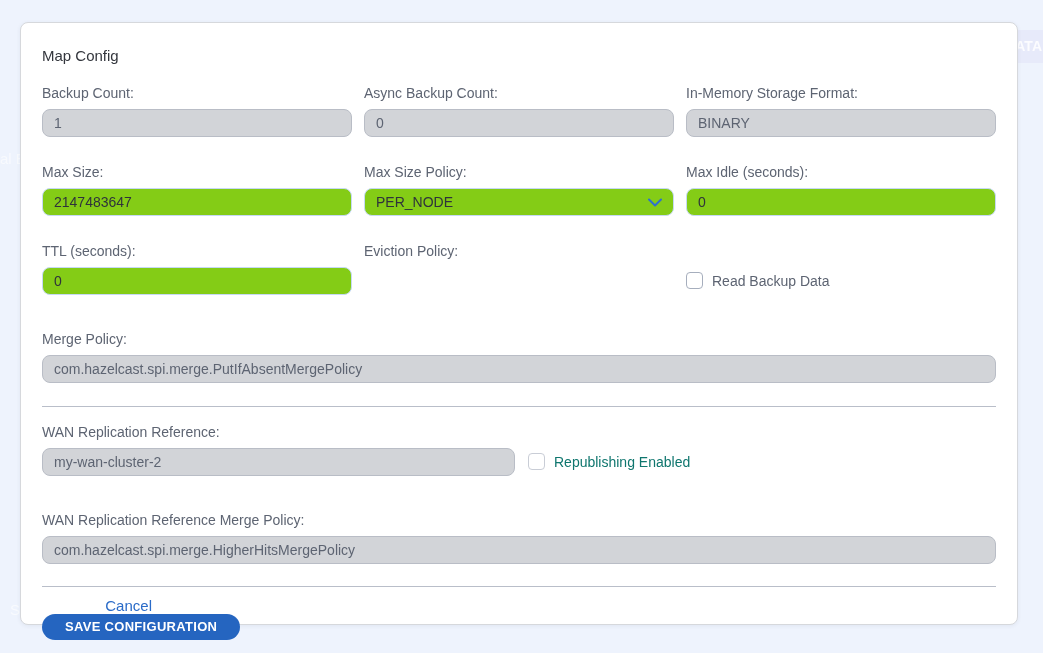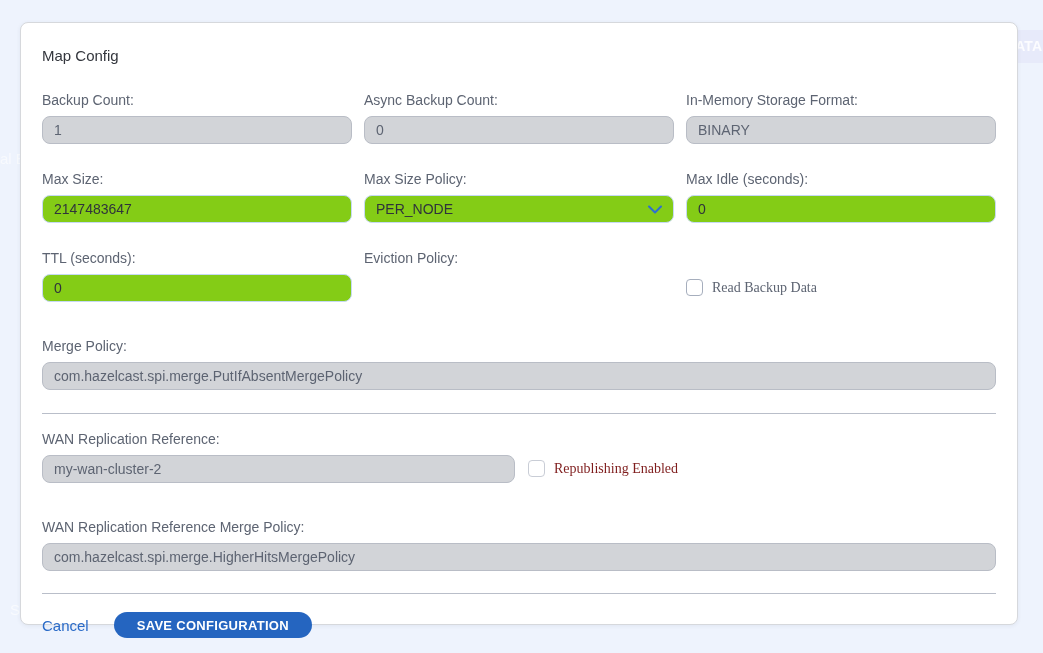--- a/index.html
+++ b/index.html
@@ -40,7 +40,7 @@
   .card-title {
     font-size:15px;
     color:#33363d;
-    margin-bottom:28px;
+    margin-bottom:21px;
   }
   .row3 {
     display:grid;

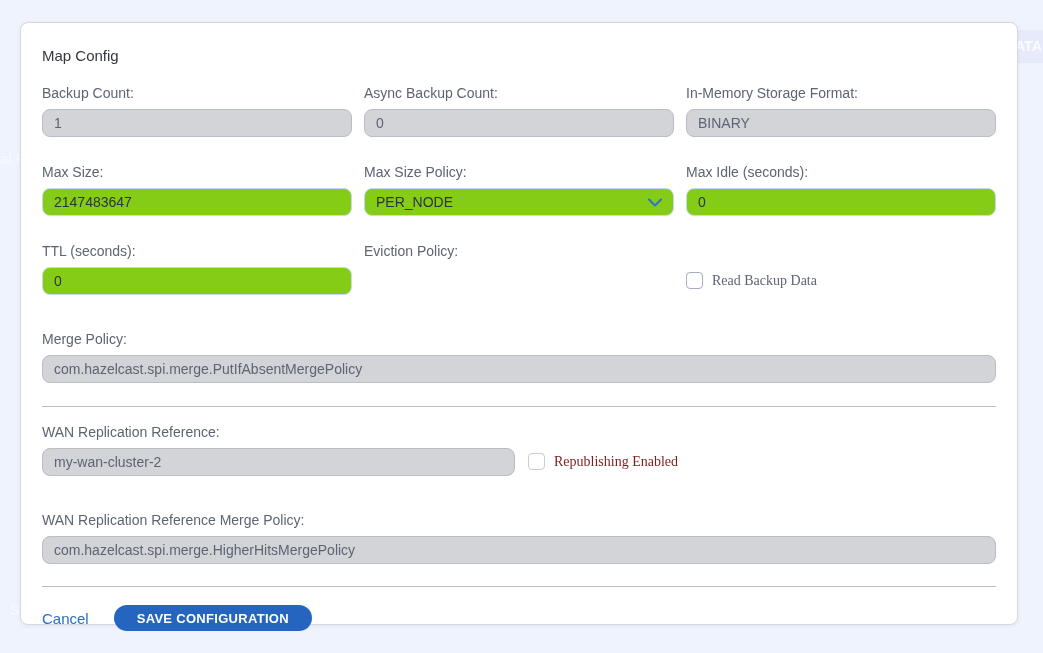--- a/index.html
+++ b/index.html
@@ -97,7 +97,6 @@
     display:flex;
     align-items:center;
     cursor:pointer;
-    font-family:Liberation Serif, serif;
   }
   .cb {
     width:17px; height:17px;

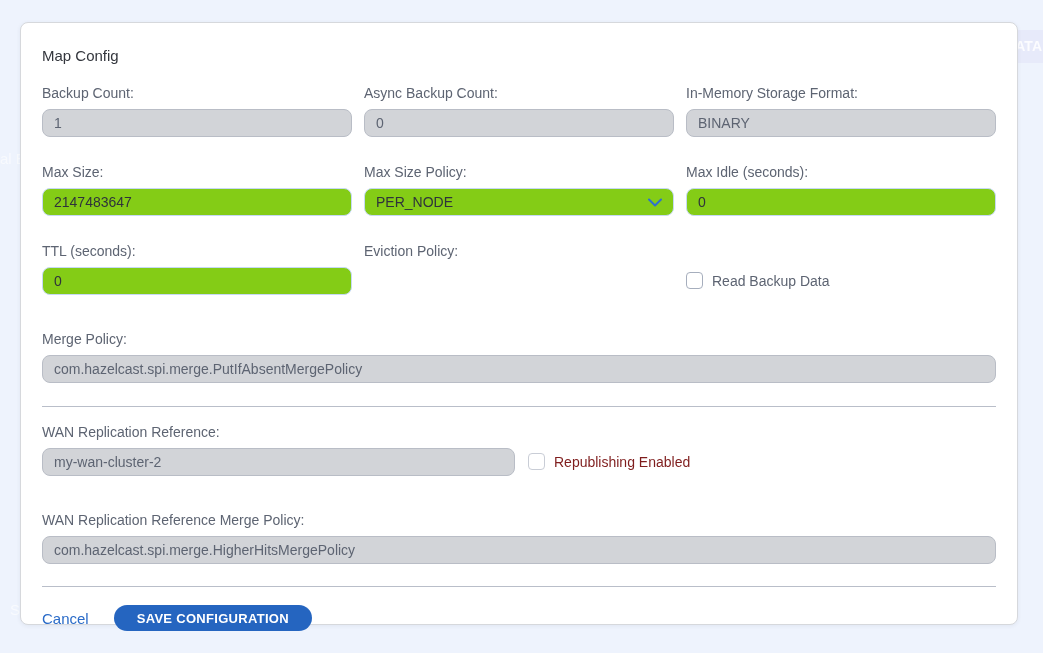--- a/index.html
+++ b/index.html
@@ -108,7 +108,7 @@
   }
   .cbl { font-size:14px; color:#5d6472; }
   .cbrow.disabled .cb { border-color:#c9cdd6; }
-  .cbrow.disabled .cbl { color:#7f1d1d; }
+  .cbrow.disabled .cbl { color:#0f766e; }
   .divider {
     border:none;
     border-top:1px solid #b9bec9;

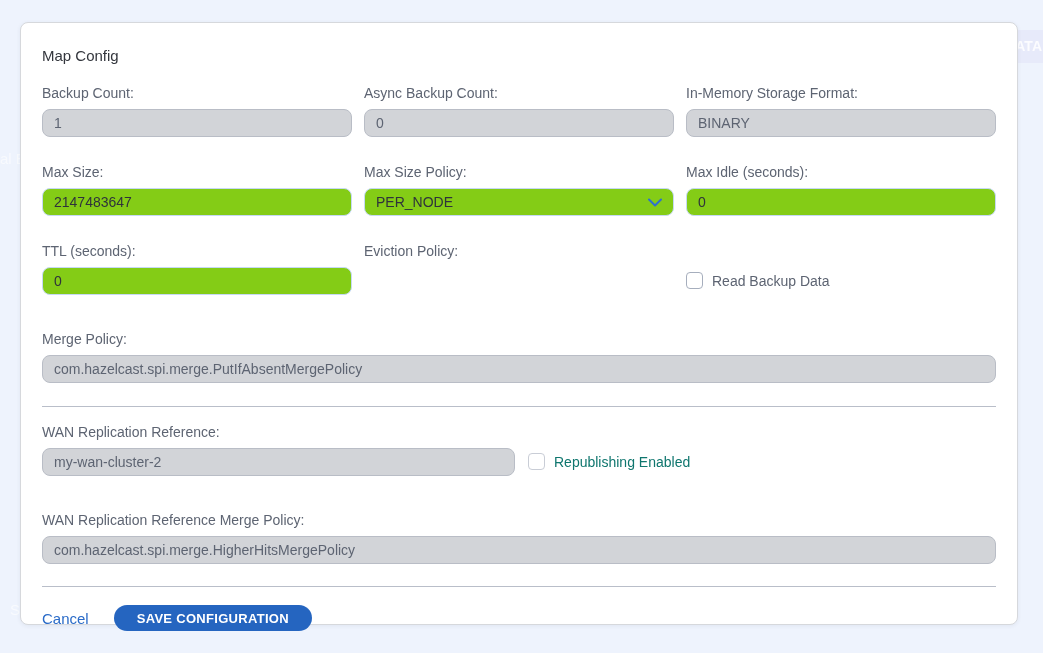--- a/index.html
+++ b/index.html
@@ -127,7 +127,7 @@
   }
   .info { font-size:15px; color:#30343b; }
   .info a { color:#3c78d8; text-decoration:none; }
-  .actions { display:flex; align-items:center; }
+  .actions { display:flex; align-items:center;flex-direction:column; }
   .cancel {
     color:#2a6bc8;
     font-size:15px;

